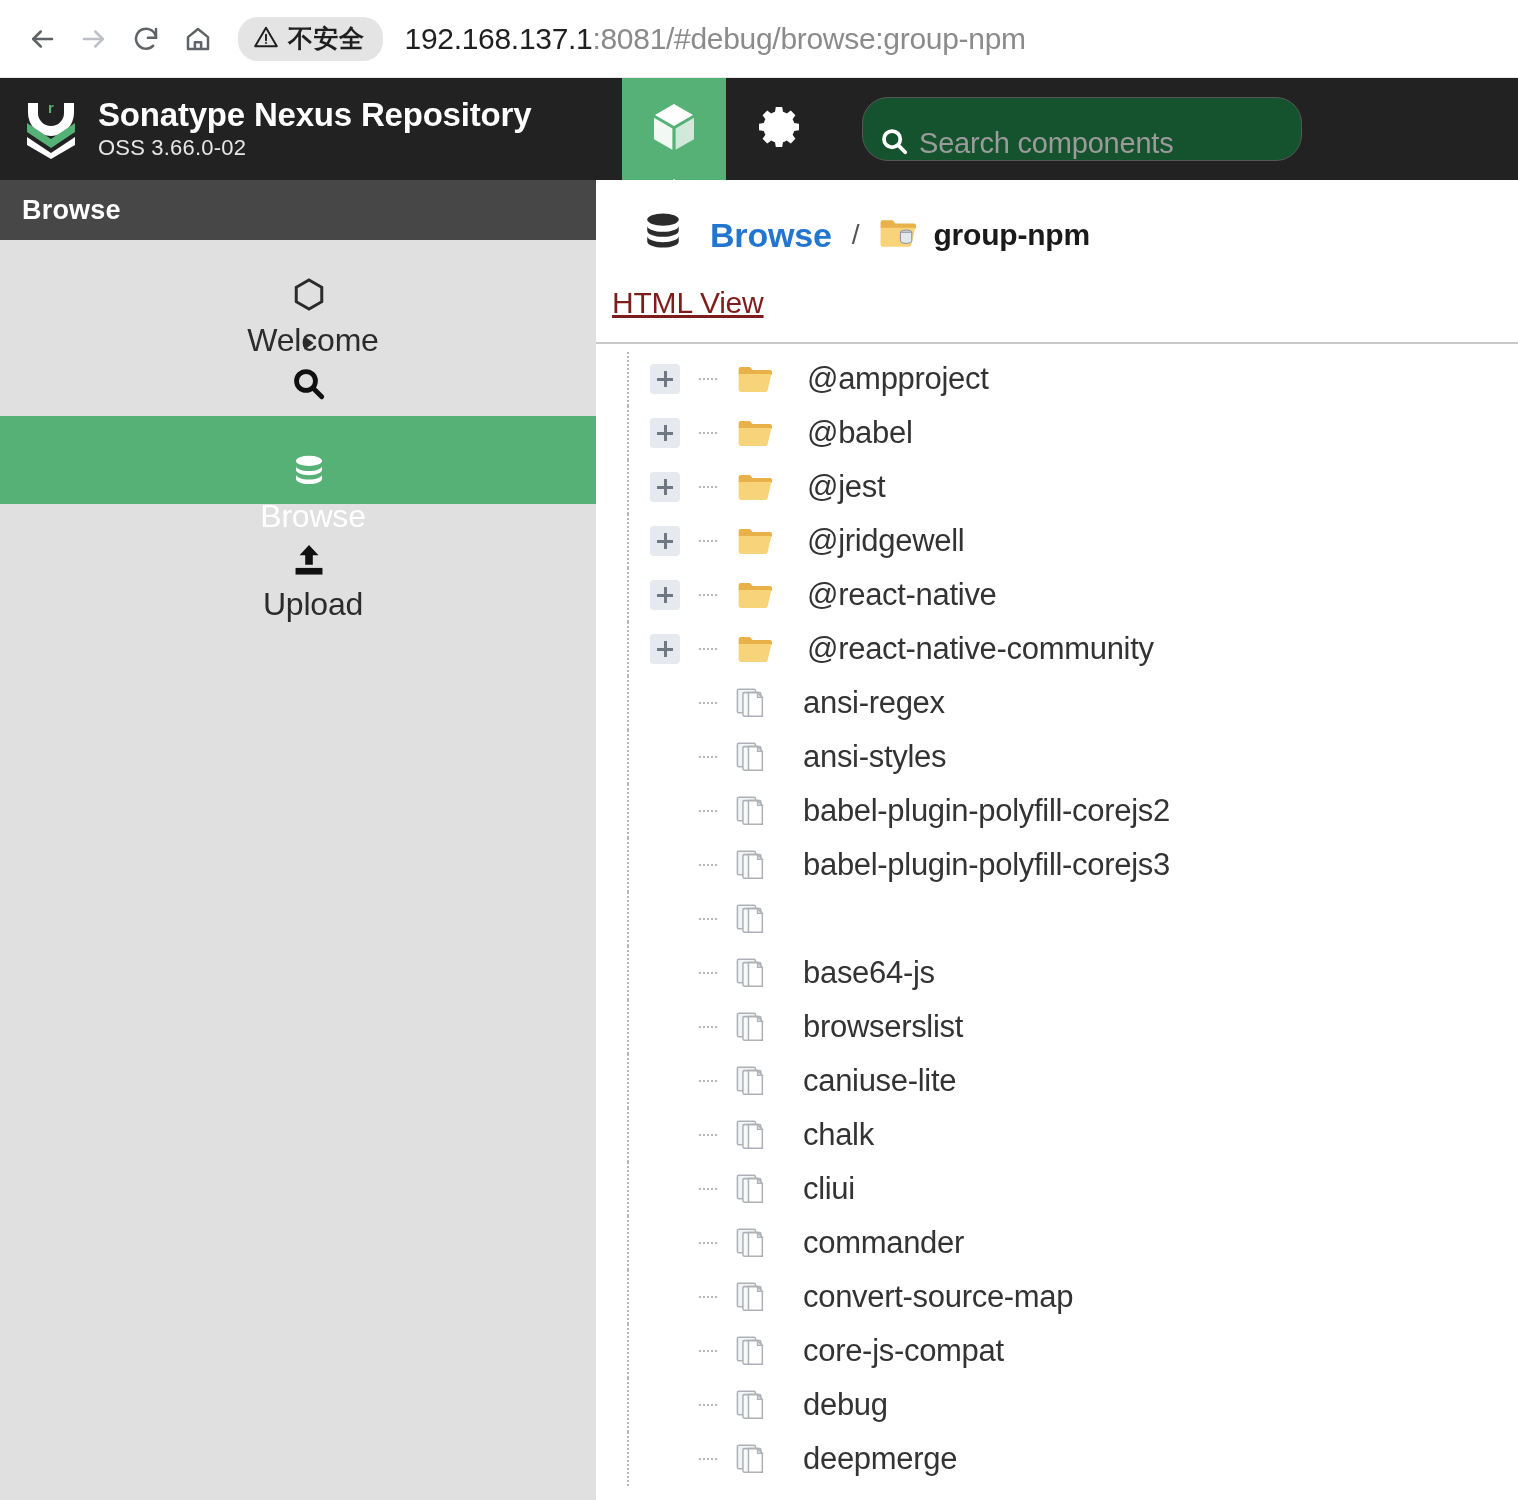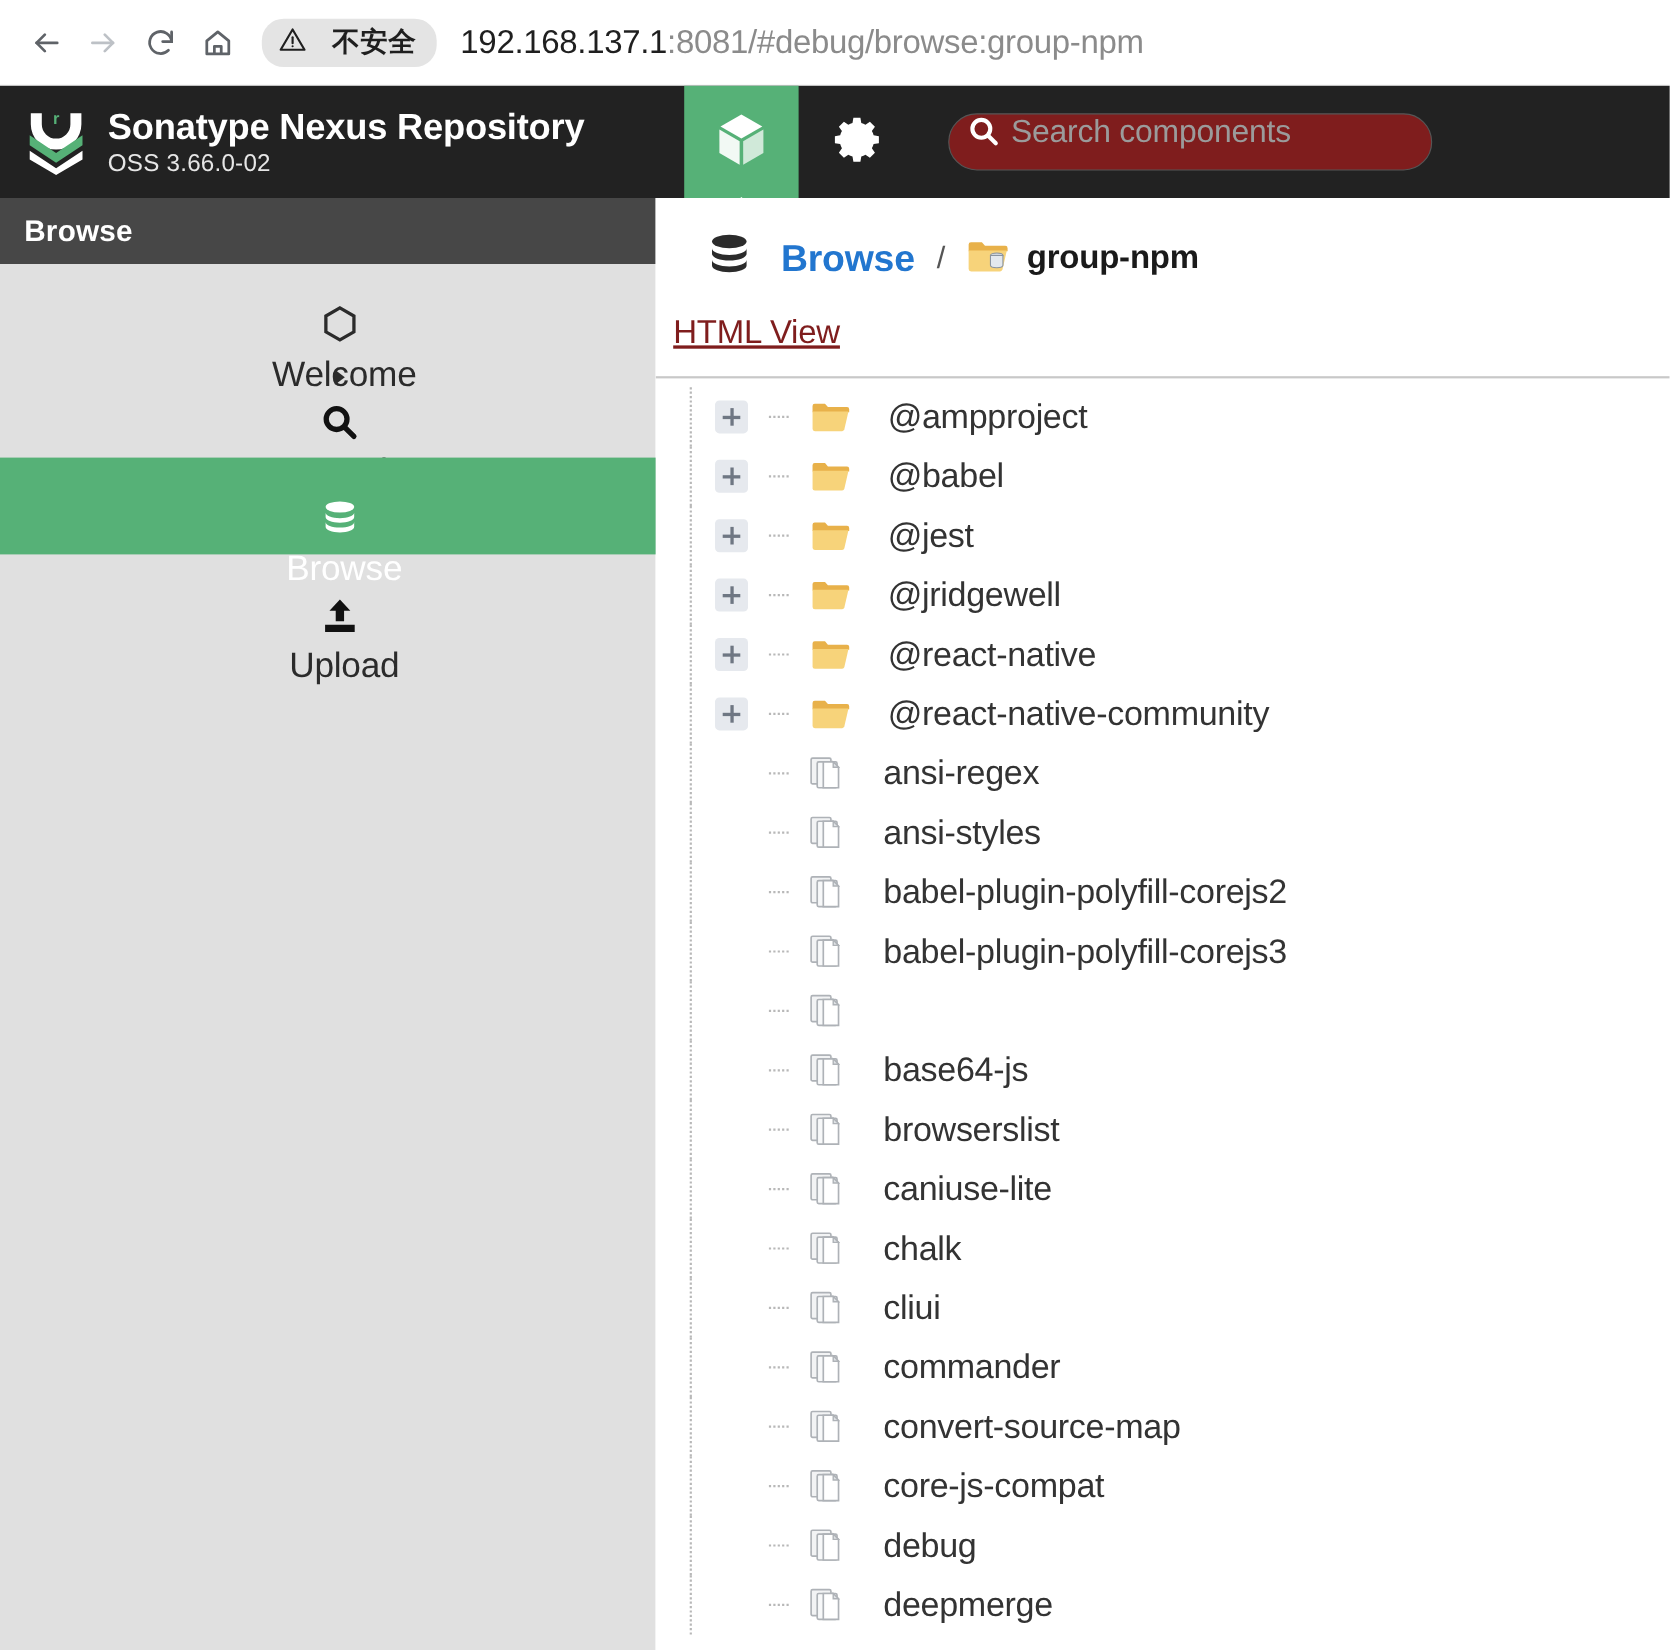--- a/index.html
+++ b/index.html
@@ -30,7 +30,7 @@
 
   .security-pill {
     display: flex; align-items: center;
-    gap: 23px;
+    gap: 9px;
     background: #e4e4e4;
     border-radius: 20px;
     height: 44px;

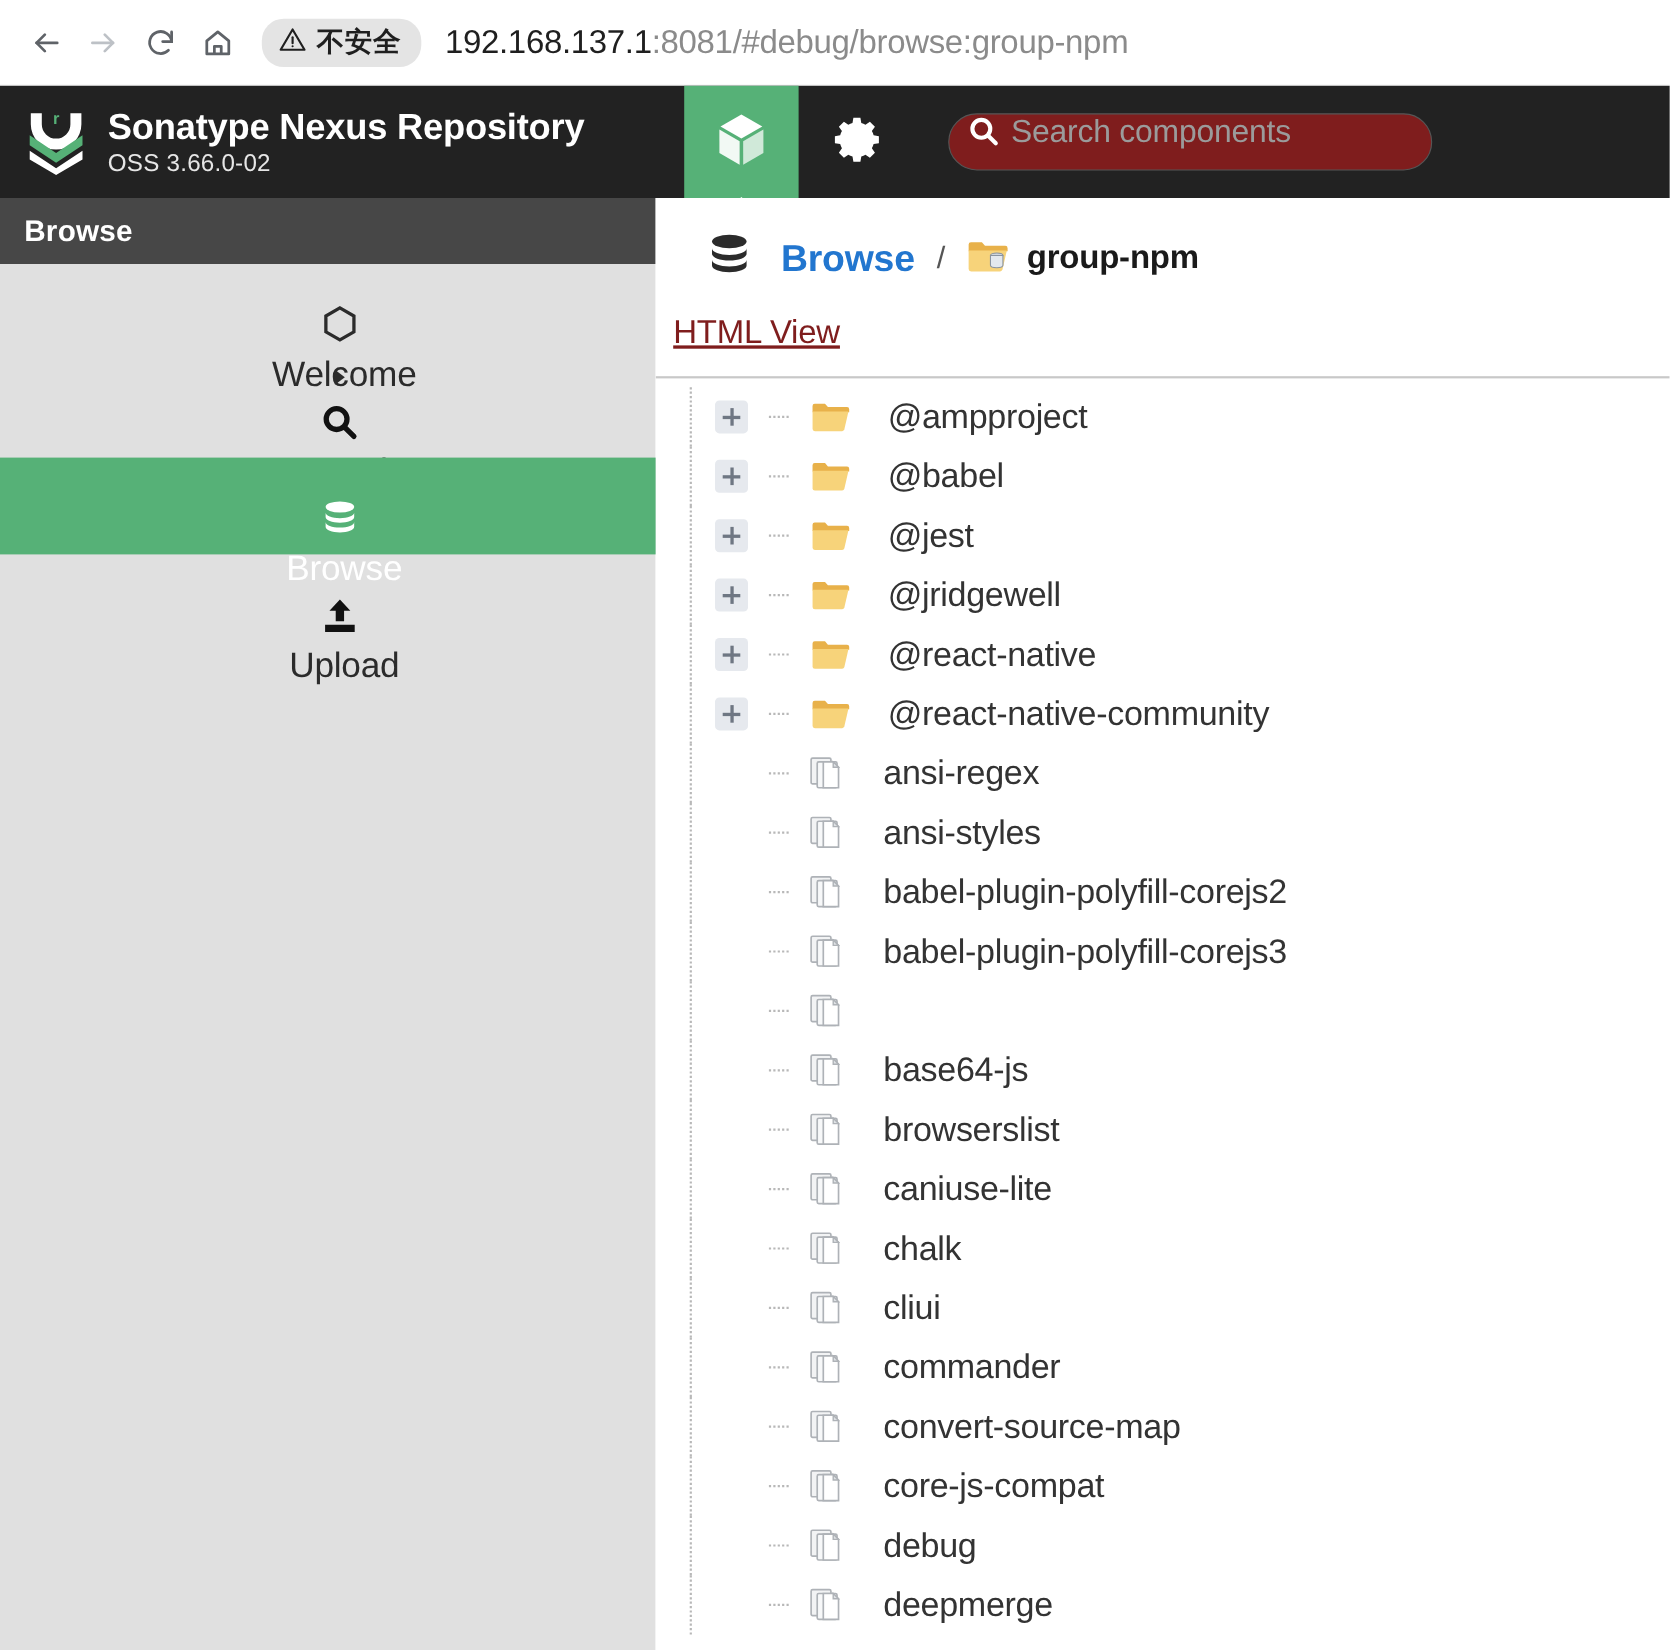--- a/index.html
+++ b/index.html
@@ -108,11 +108,11 @@
   .header-tab.plain { width: 110px; flex: 0 0 110px; }
 
   #search-box {
-    display: flex; align-items: flex-start;
-    background: #7f1d1d;
+    display: flex; align-items: flex-end;
+    background: #14532d;
     border: 1px solid #565656;
     border-radius: 26px;
-    height: 52px;
+    height: 64px;
     width: 440px;
     margin-left: 26px;
     align-self: center;

